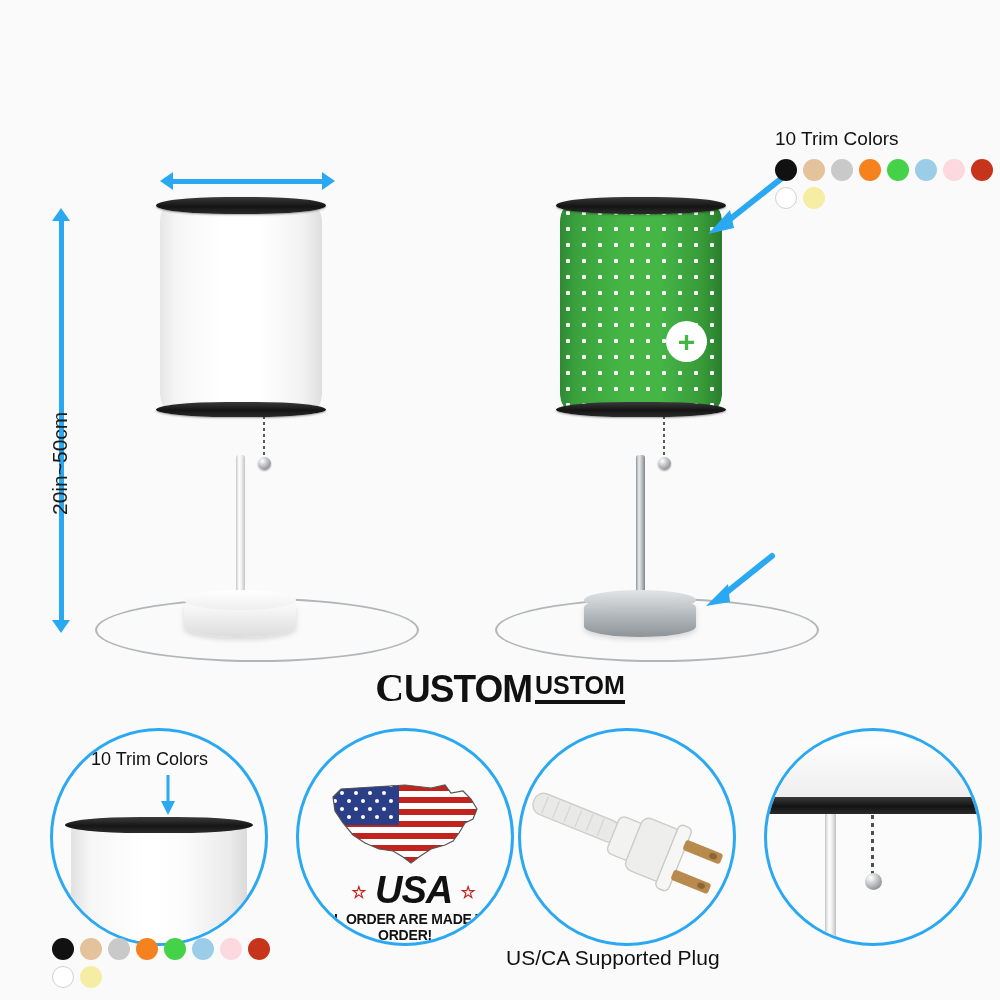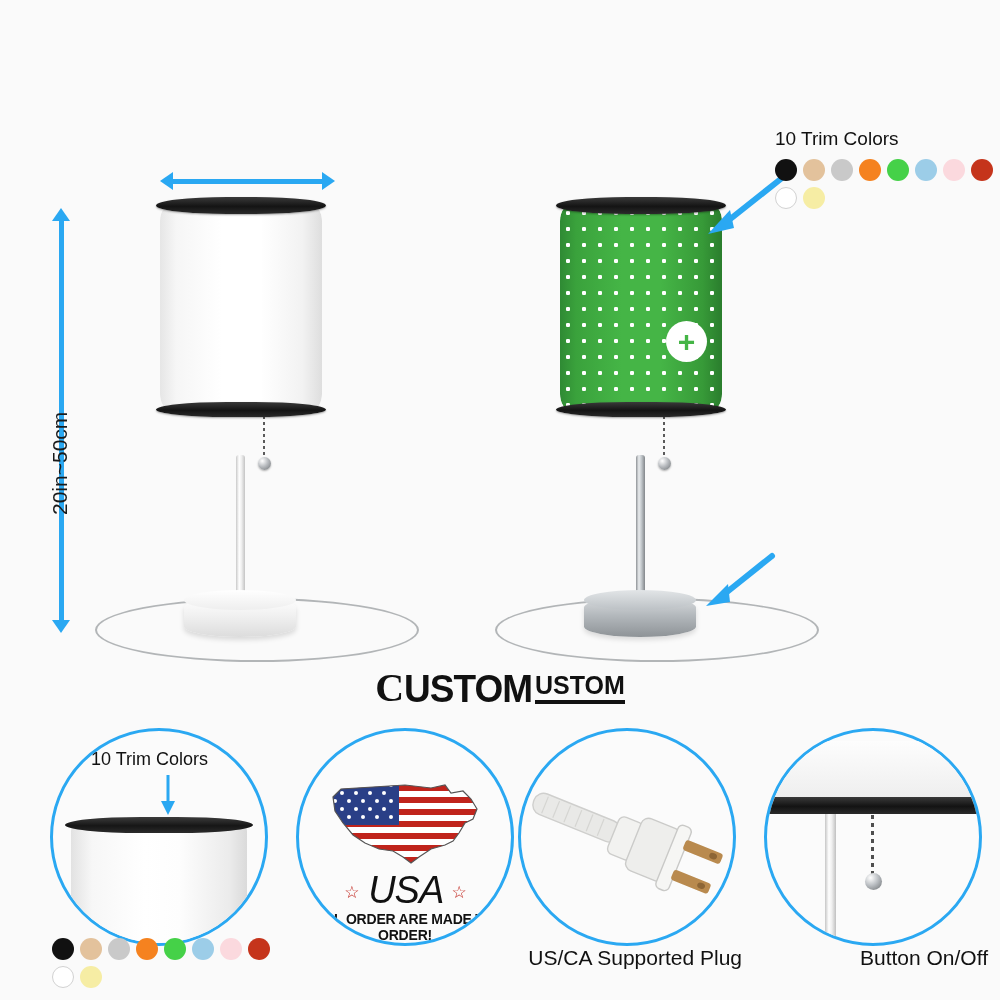--- a/index.html
+++ b/index.html
@@ -189,8 +189,8 @@
   .usa-top .inthe{font-size:13px;display:block;text-align:right;margin-top:-2px;margin-right:14px;}
   .usa-map{position:absolute;left:28px;top:48px;width:158px;height:88px;}
   .usa-word{
-    position:absolute;left:0;top:138px;width:212px;text-align:center;
-    font-size:38px;font-weight:normal;font-style:italic;color:#111;letter-spacing:-1px;
+    position:absolute;left:8px;top:138px;width:212px;text-align:center;
+    font-size:38px;font-weight:bold;font-style:italic;color:#111;letter-spacing:-1px;
   }
   .usa-star{color:#c0241c;font-size:17px;font-style:normal;vertical-align:middle;}
   .usa-sub{

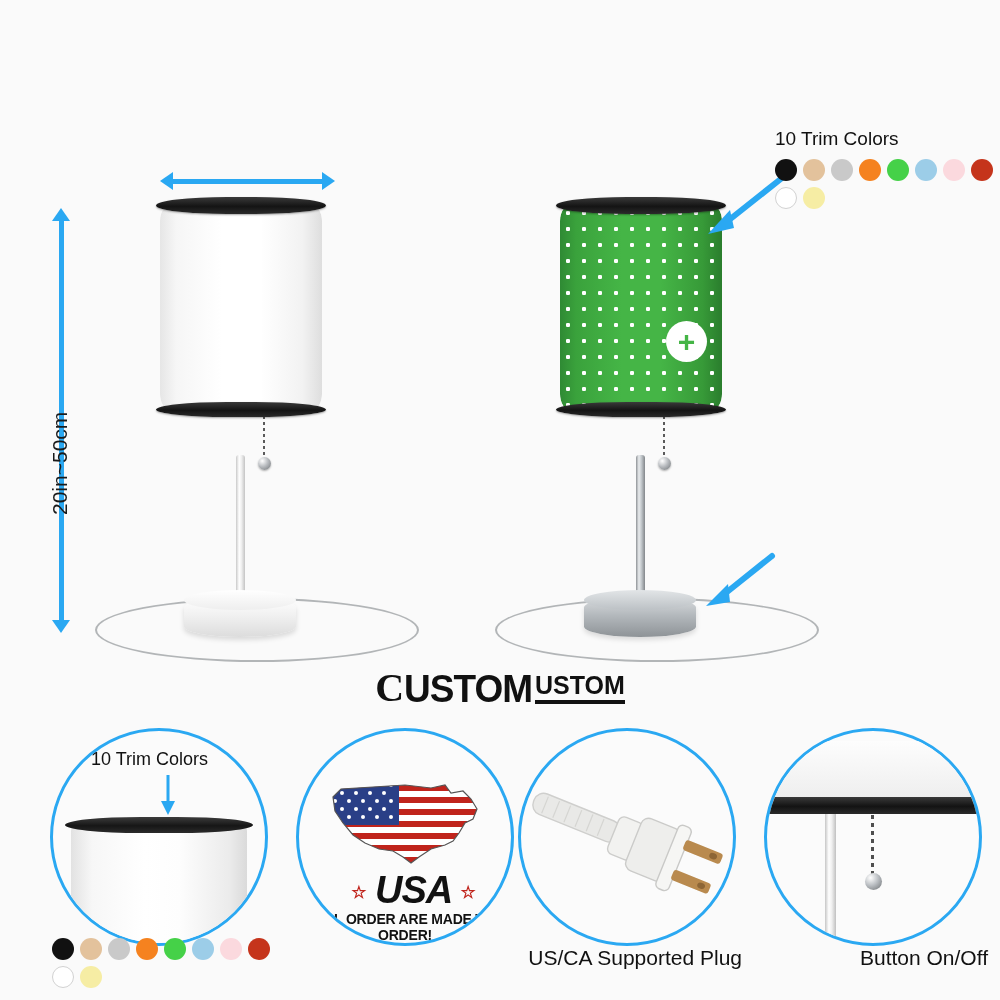--- a/index.html
+++ b/index.html
@@ -163,7 +163,7 @@
     border:3px solid #2aa8f2;background:#fbfbfb;overflow:hidden;
   }
   .circle-caption{
-    position:absolute;font-size:21px;color:#111;text-align:right;white-space:nowrap;
+    position:absolute;font-size:21px;color:#111;text-align:left;white-space:nowrap;
   }
 
   

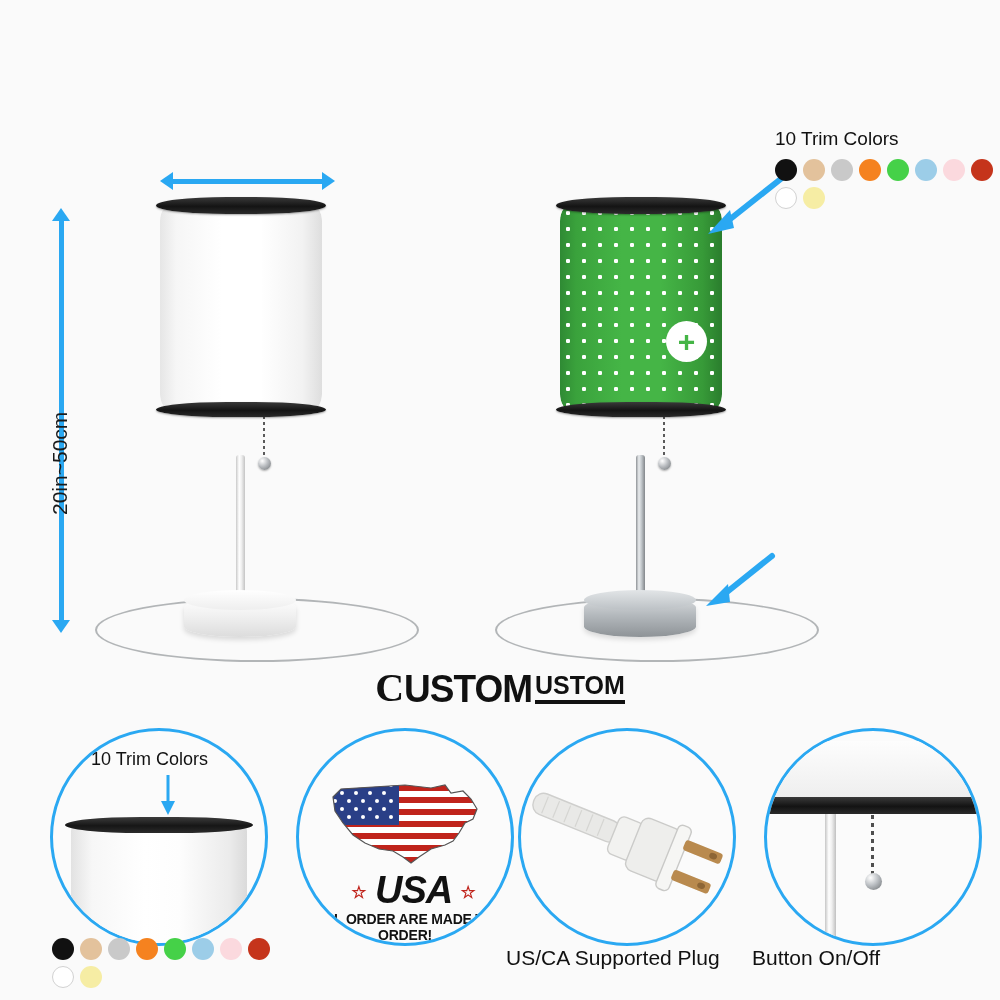--- a/index.html
+++ b/index.html
@@ -423,7 +423,6 @@
     </div>
 
     <div class="circle-caption" style="left:506px;top:228px;width:236px;">US/CA Supported Plug</div>
-    <div class="circle-caption" style="left:752px;top:228px;width:236px;">Button On/Off</div>
 
     <div class="bottom-swatches" style="position:absolute;left:52px;top:220px;">
       <div class="swatch-row">

